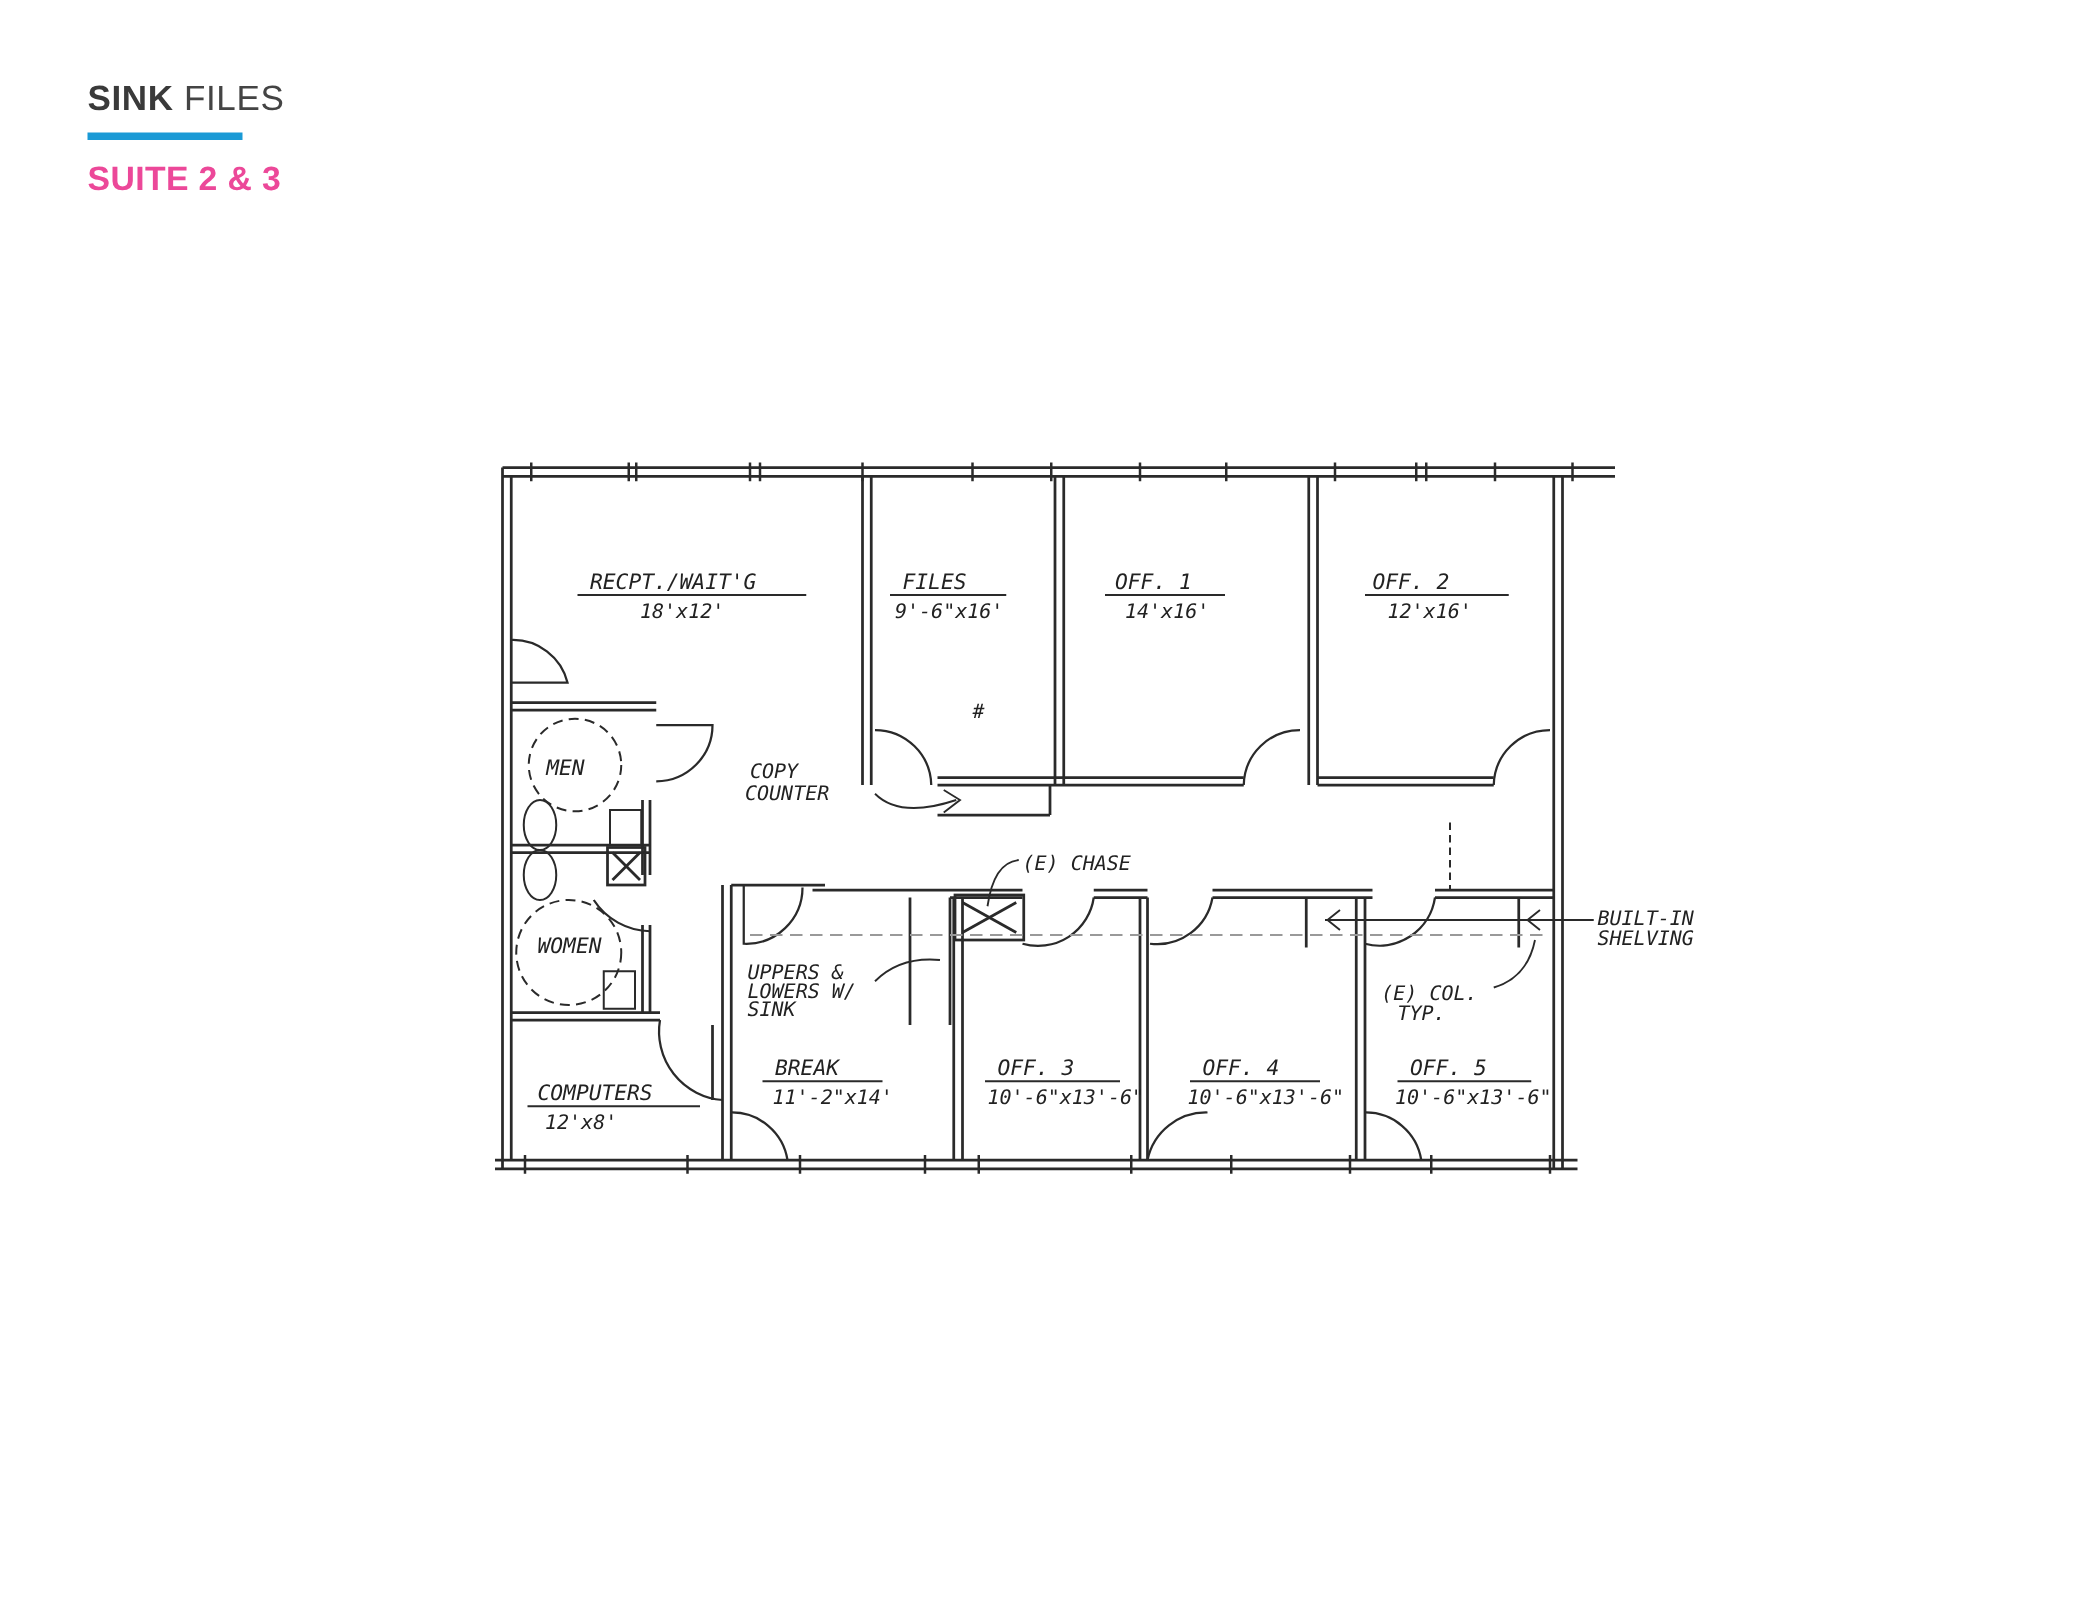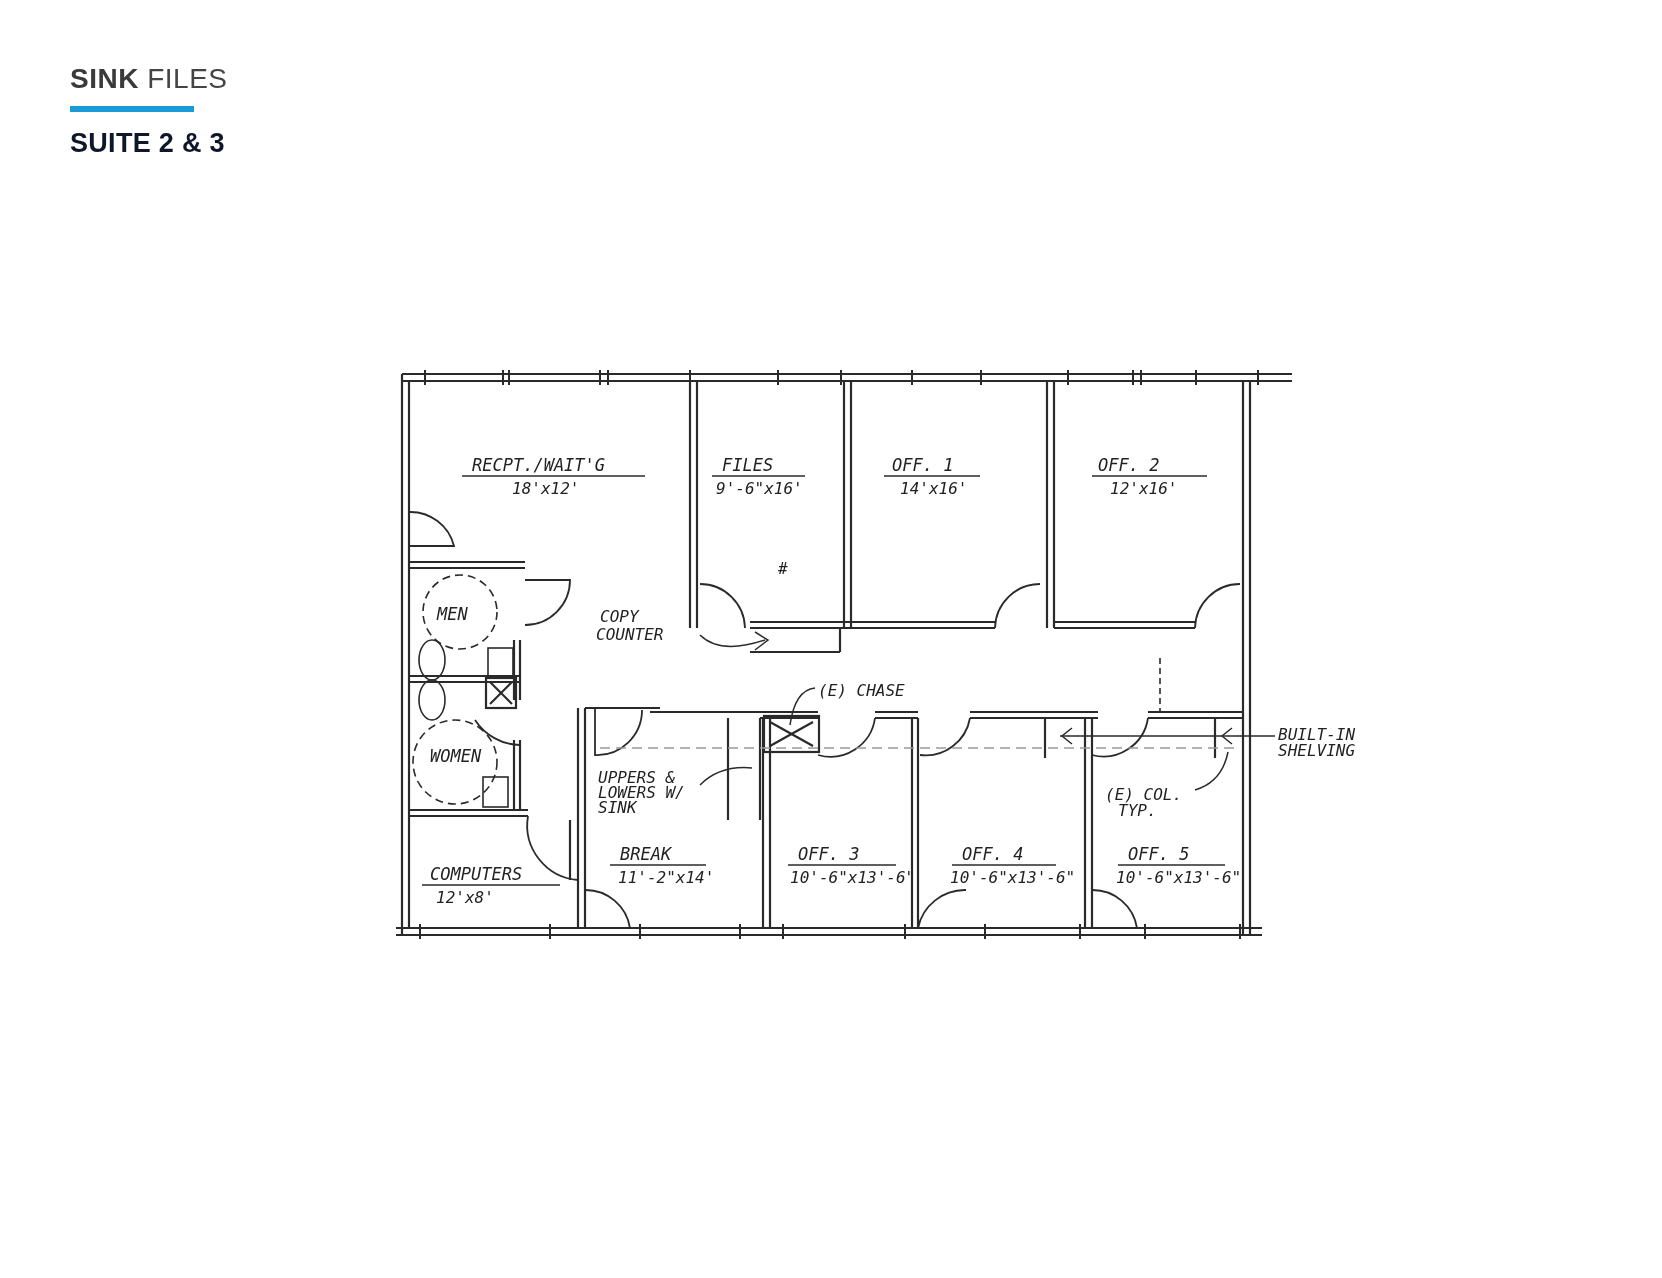--- a/index.html
+++ b/index.html
@@ -9,7 +9,7 @@
   .title .bold { font-weight:bold; }
   .title .light { font-weight:normal; color:#444; }
   .underline { width:124px; height:6px; margin-top:10px; }
-  .subtitle { font-size:27px; font-weight:bold; color:#0f172a; margin-top:16px; letter-spacing:0.3px; }
+  .subtitle { font-size:27px; font-weight:bold; color:#ec4899; margin-top:16px; letter-spacing:0.3px; }
   .plan { position:absolute; left:0; top:0; width:1662px; height:1278px; }
   .plan text { font-family:"DejaVu Sans Mono", monospace; fill:#222; }
   .w { stroke:#2a2a2a; fill:none; }

